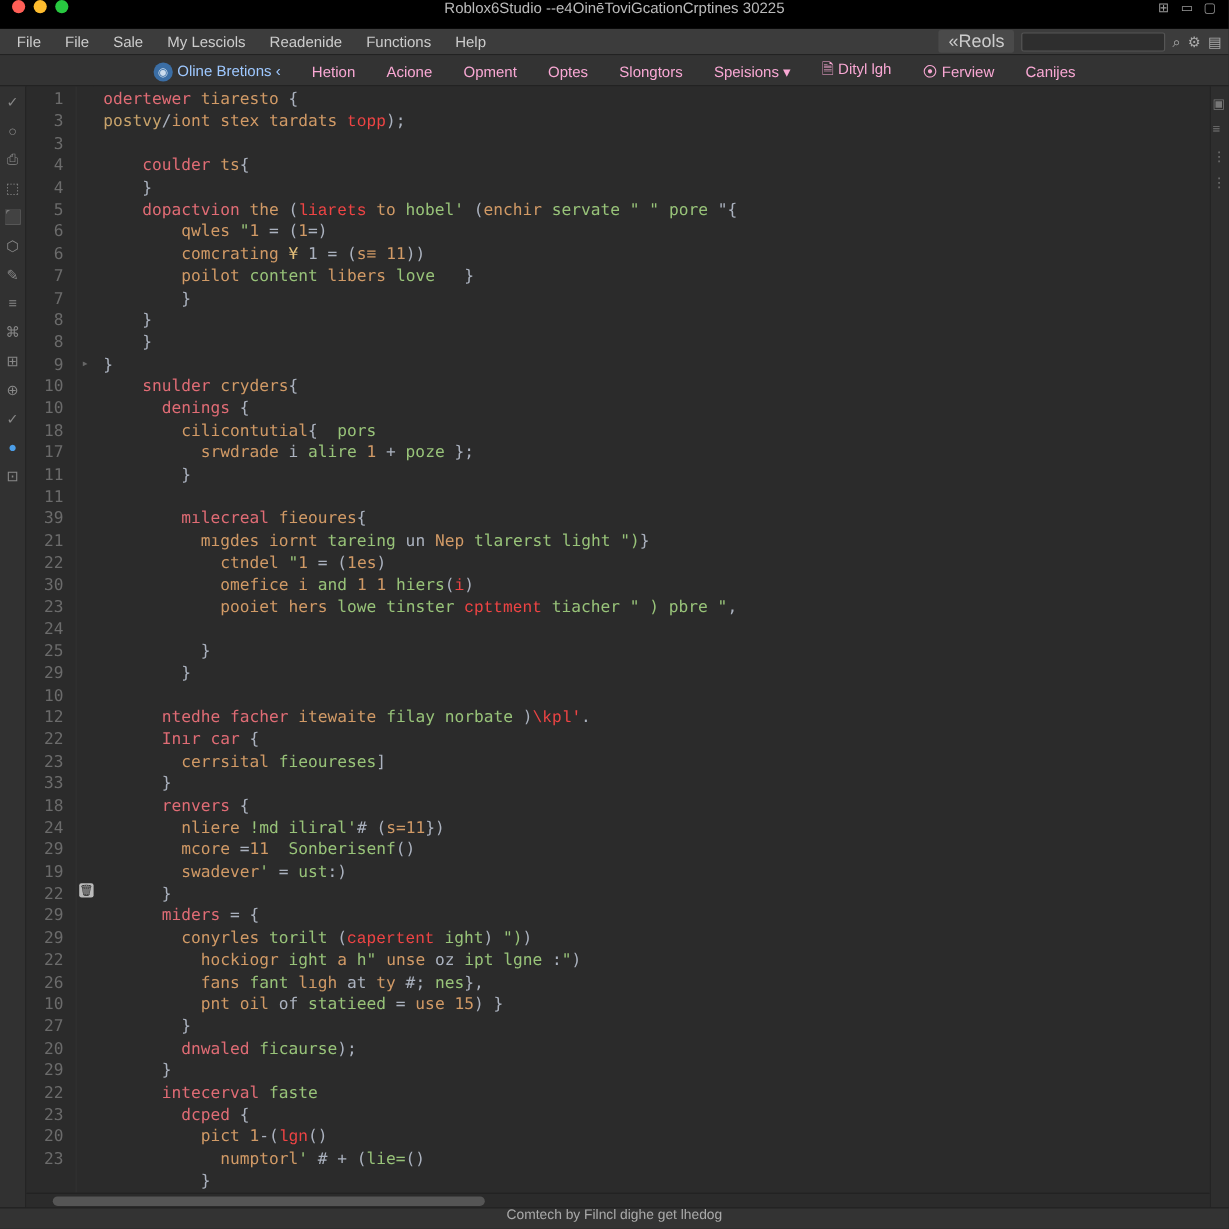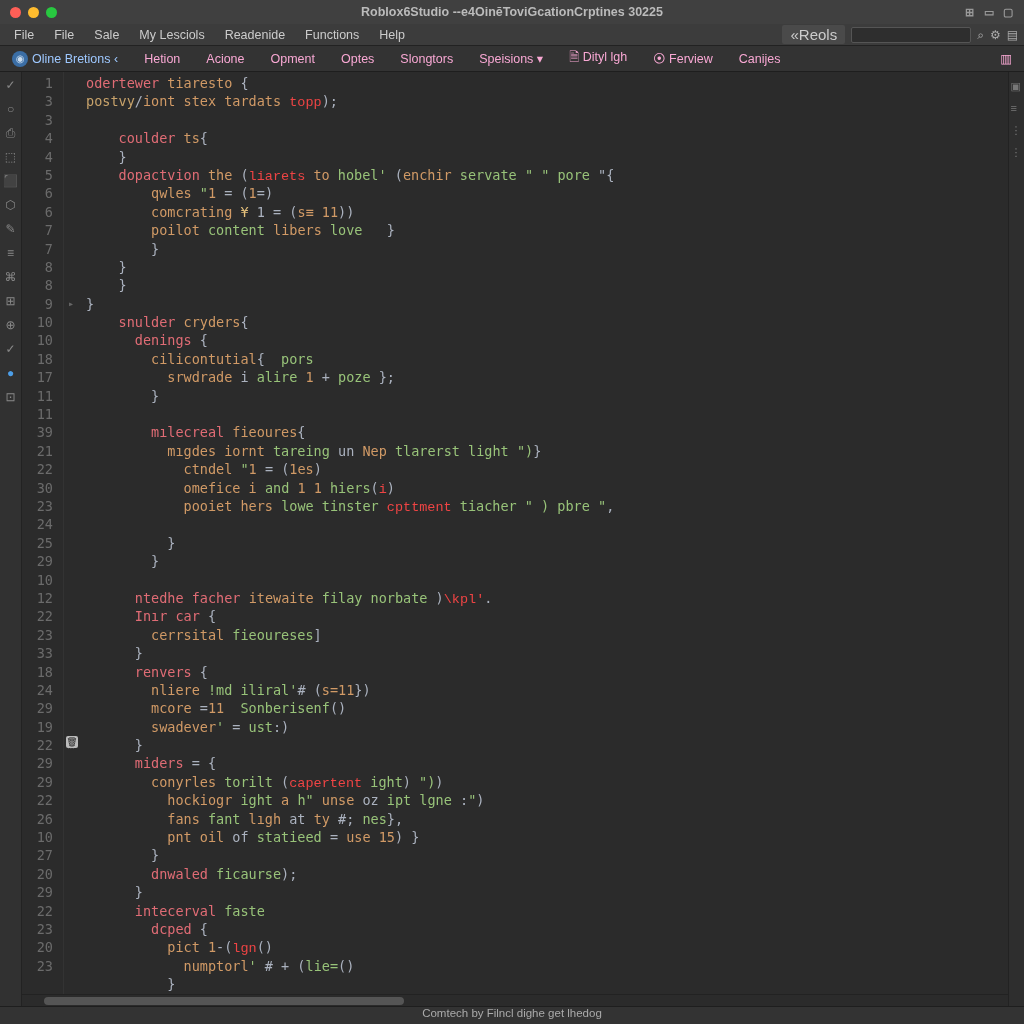--- a/index.html
+++ b/index.html
@@ -6,7 +6,7 @@
 html, body { width: 1024px; height: 1024px; overflow: hidden; font-family: -apple-system, "Segoe UI", Arial, sans-serif; font-size: 13px; background: #2b2b2b; color: #ccc; user-select: none; }
 
 
-.titlebar { height: 24px; background: #404040; display: flex; align-items: center; position: relative; font-weight: bold; }
+.titlebar { height: 24px; background: #000000; display: flex; align-items: flex-start; position: relative; }
 .traffic { display: flex; gap: 7px; padding-left: 10px; }
 .traffic span { width: 11px; height: 11px; border-radius: 50%; display: inline-block; }
 .t-red { background: #ff5f57; }

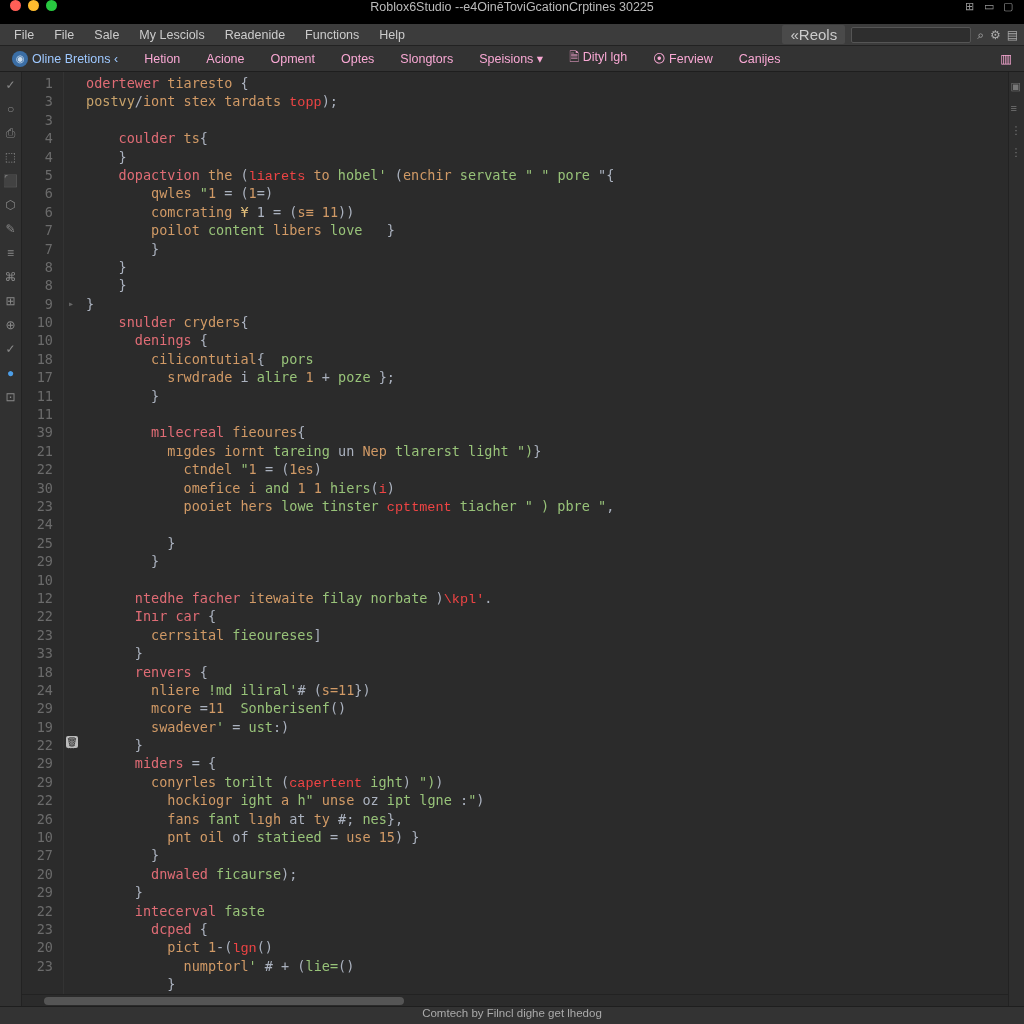--- a/index.html
+++ b/index.html
@@ -26,7 +26,7 @@
 .menubar .icn { color: #aaa; font-size: 12px; }
 
 
-.toolbar { height: 26px; background: #333; display: flex; align-items: center; border-bottom: 1px solid #1e1e1e; gap: 4px; }
+.toolbar { height: 26px; background: #333; display: flex; align-items: center; border-bottom: 1px solid #1e1e1e; gap: 4px; flex-direction: column; }
 .toolbar .tbtn { padding: 3px 12px; color: #f9a8d4; font-size: 12.5px; cursor: pointer; border-radius: 2px; }
 .toolbar .tbtn.active { color: #9ec8ff; }
 .toolbar .tbico { width: 16px; height: 16px; border-radius: 50%; background: #3b6ea5; margin-right: 4px; display: inline-flex; align-items: center; justify-content: center; color: #cde; font-size: 10px; }

